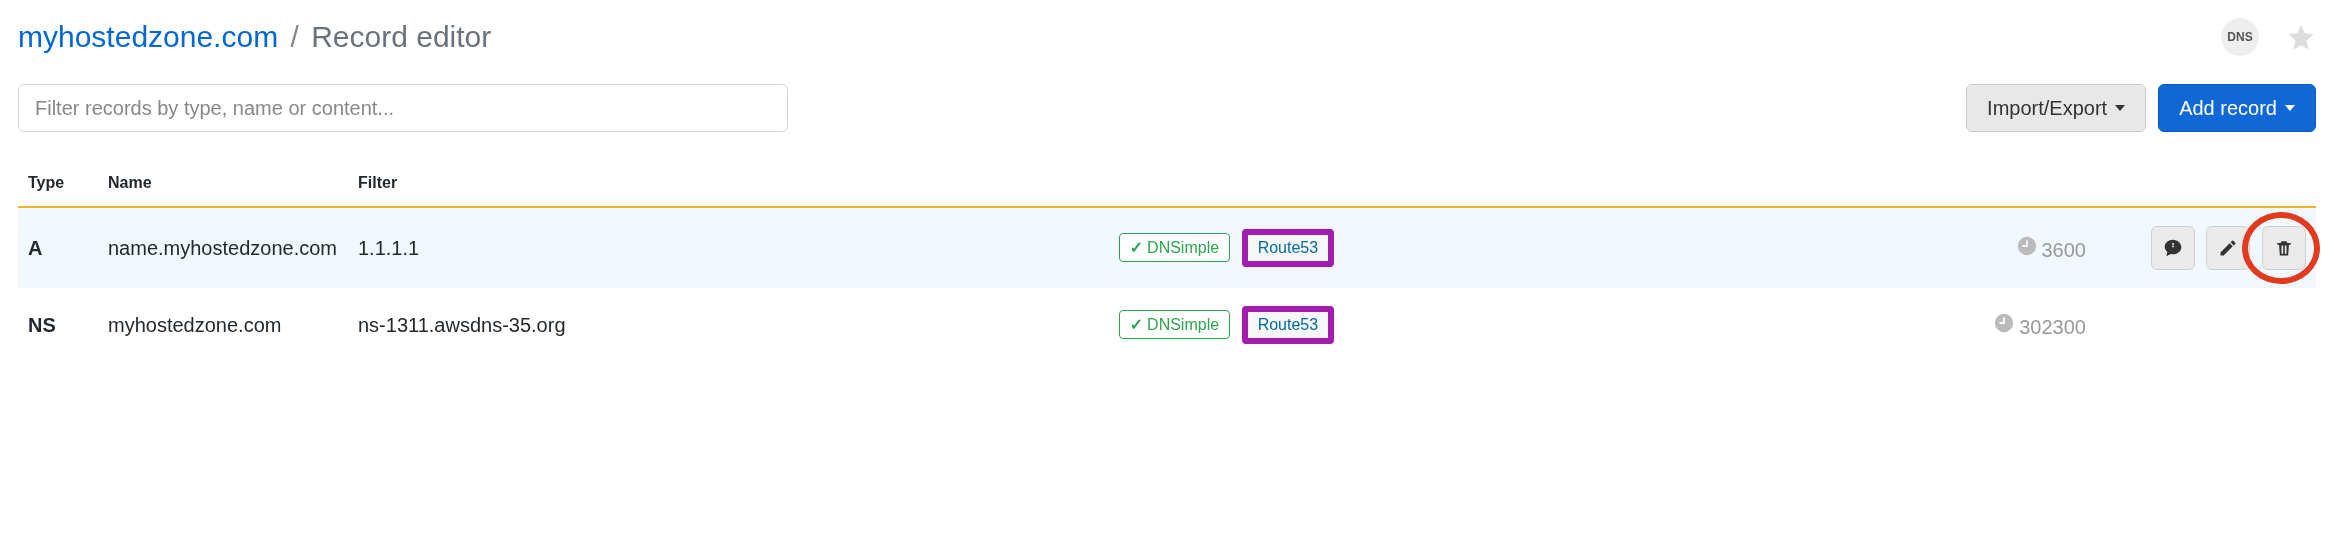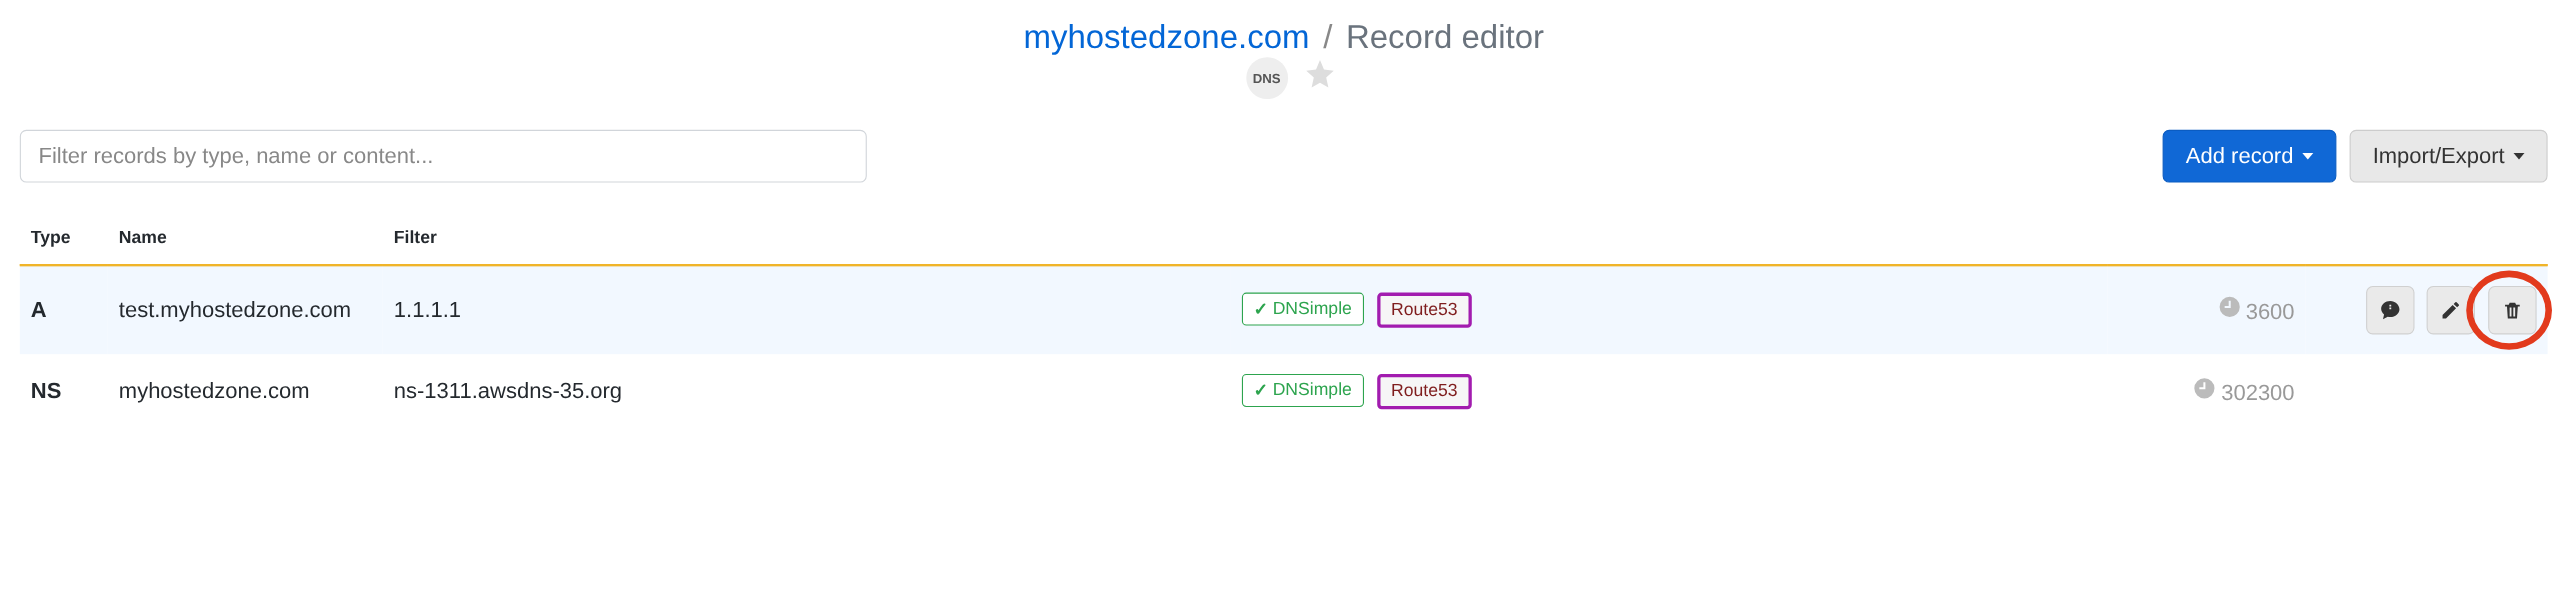--- a/index.html
+++ b/index.html
@@ -19,7 +19,6 @@
     align-items: center;
     justify-content: space-between;
     margin-bottom: 28px;
-    flex-direction: column;
   }
   .breadcrumb {
     font-size: 30px;

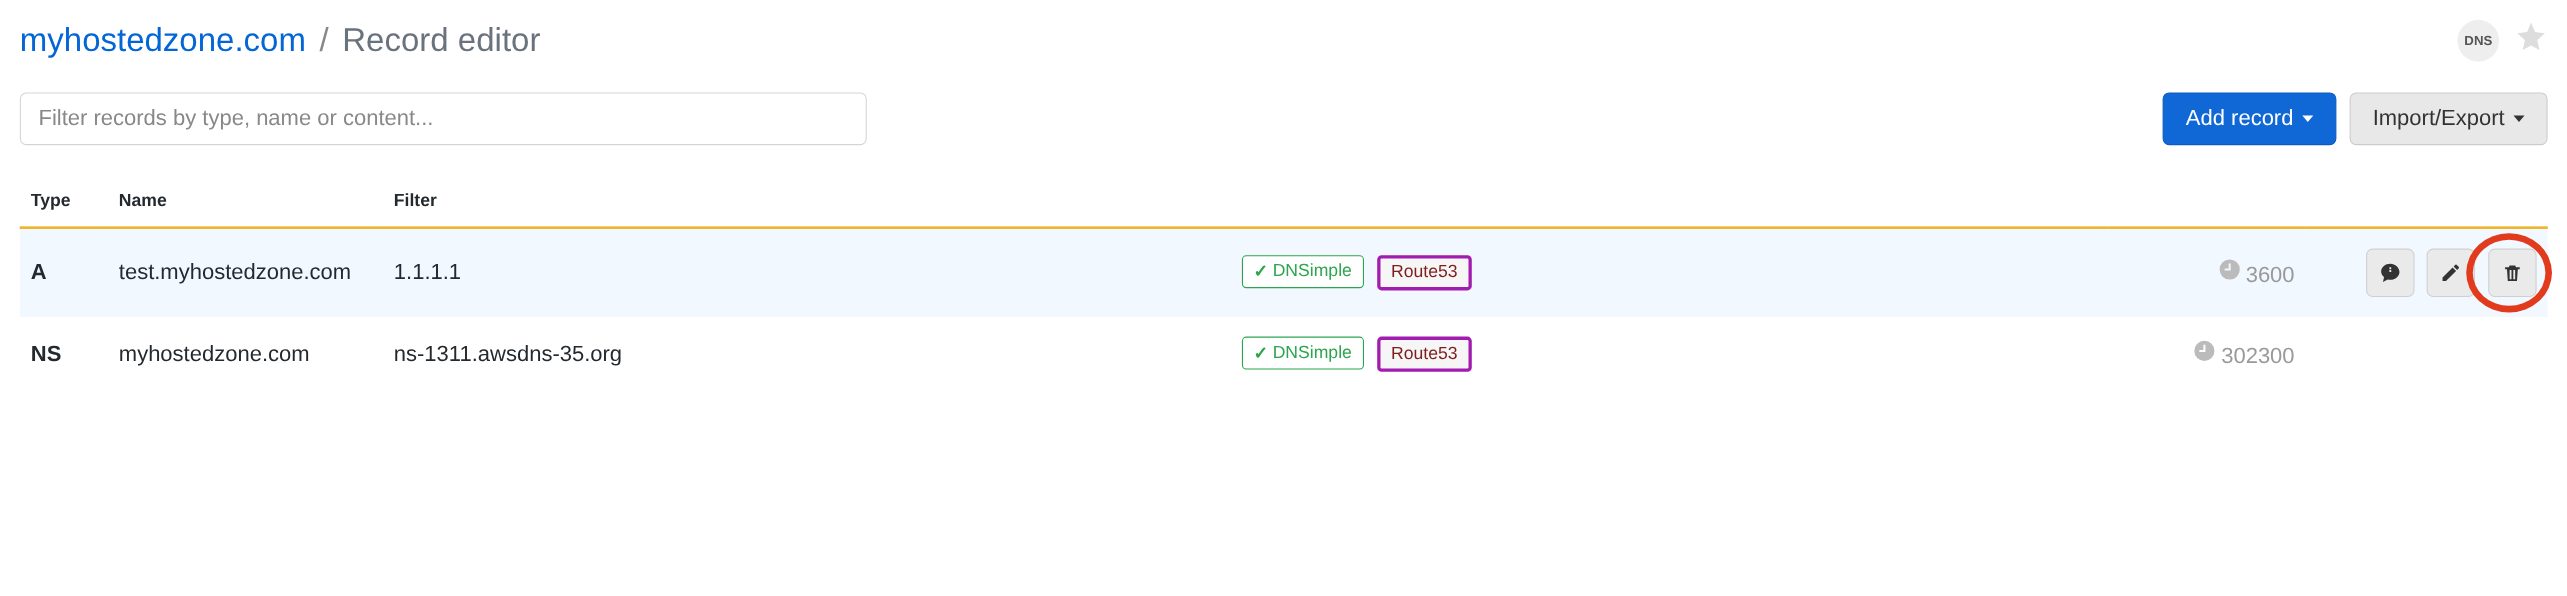--- a/index.html
+++ b/index.html
@@ -37,8 +37,8 @@
   }
   .header-right {
     display: flex;
-    align-items: flex-start;
-    gap: 14px;
+    align-items: flex-end;
+    gap: 27px;
     margin-left: 13px;
   }
   .dns-badge {

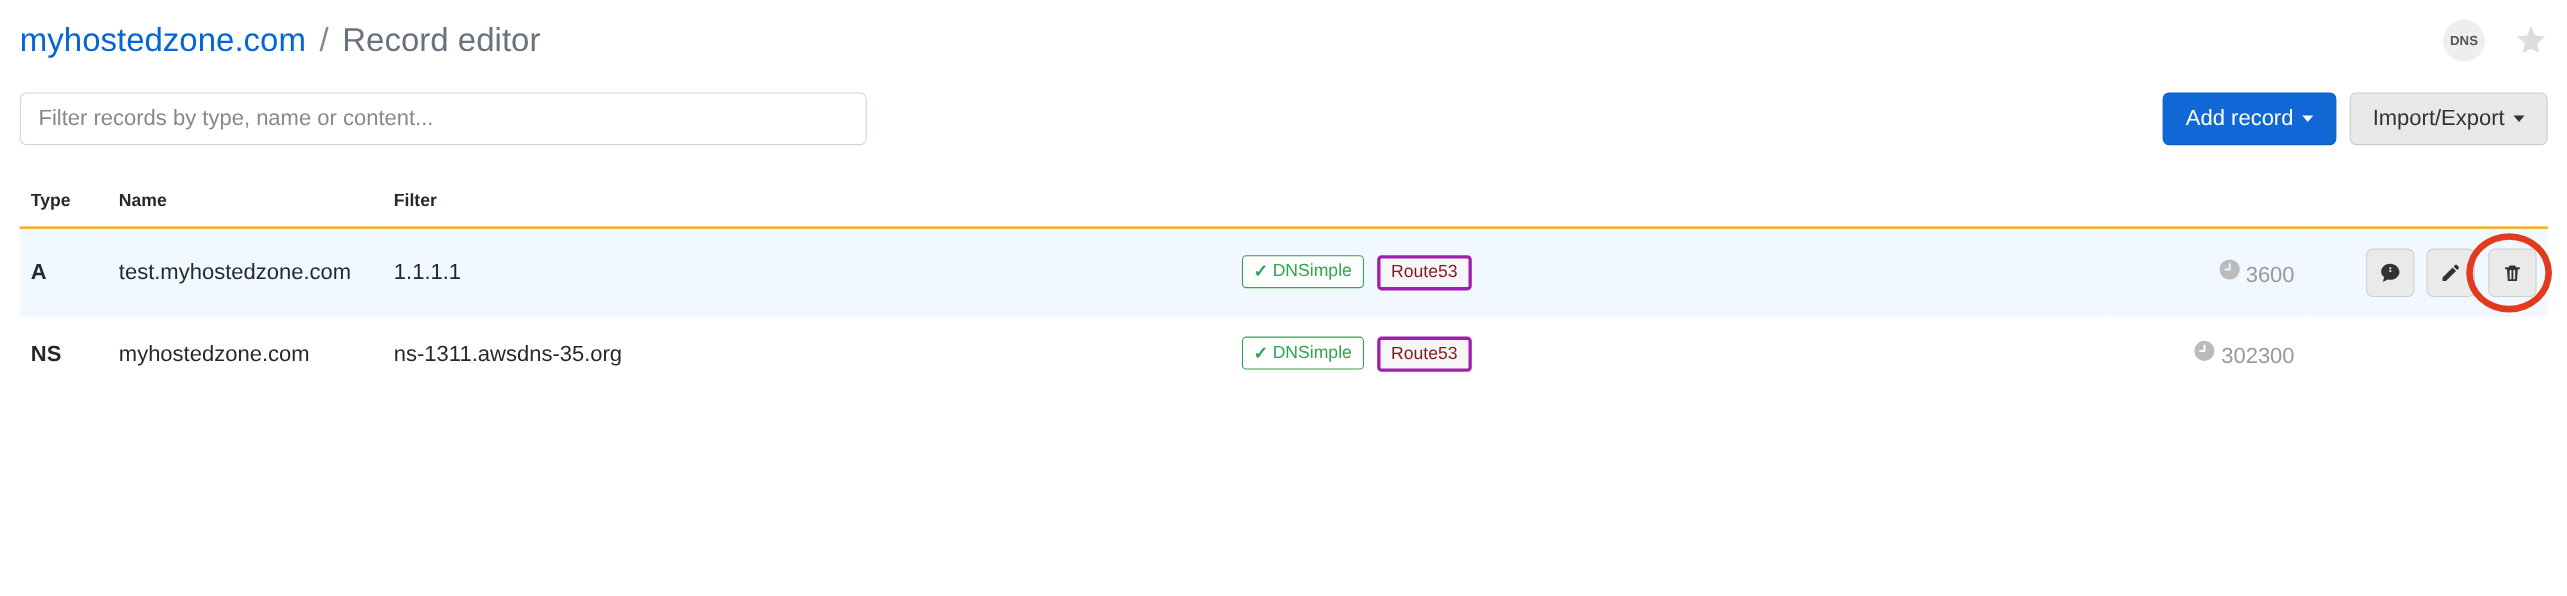--- a/index.html
+++ b/index.html
@@ -242,12 +242,12 @@
 <div class="toolbar">
   <input type="text" class="filter-input" placeholder="Filter records by type, name or content..." style="">
   <div class="toolbar-right">
+    <button class="btn btn-default">
+      <span>Import/Export</span>
+      <span class="caret"></span>
+    </button>
     <button class="btn btn-primary">
       <span>Add record</span>
-      <span class="caret"></span>
-    </button>
-    <button class="btn btn-default">
-      <span>Import/Export</span>
       <span class="caret"></span>
     </button>
   </div>

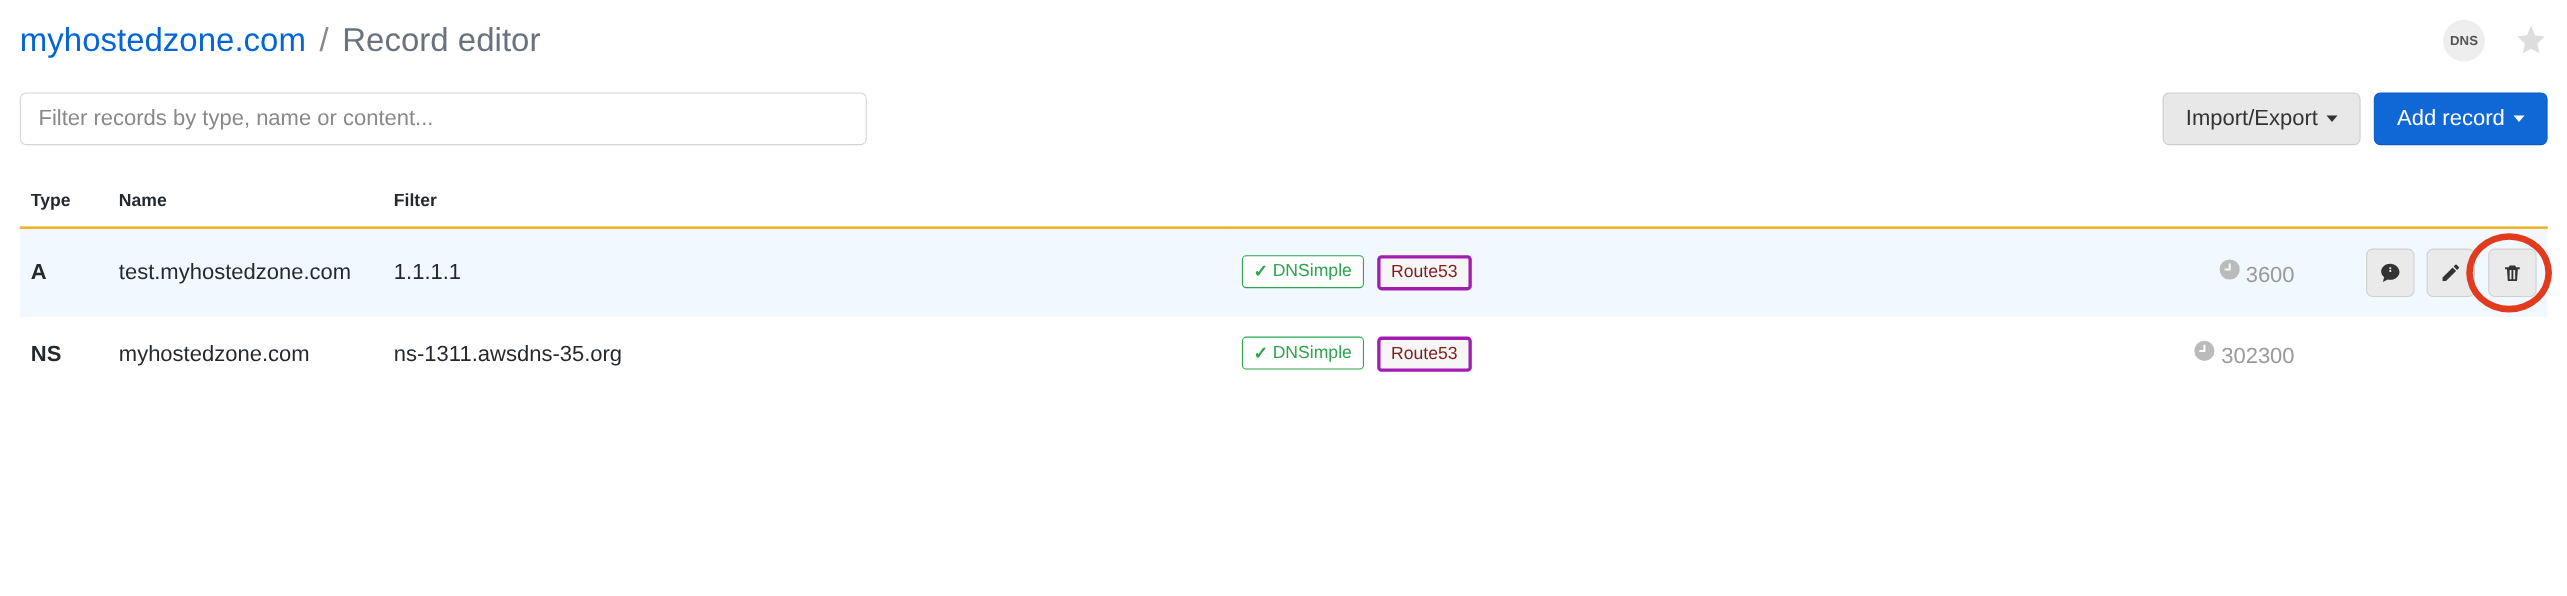--- a/index.html
+++ b/index.html
@@ -267,7 +267,7 @@
   <tbody>
     <tr class="highlight">
       <td class="col-type">A</td>
-      <td class="col-name">test.myhostedzone.com</td>
+      <td class="col-name">name.myhostedzone.com</td>
       <td class="col-content">1.1.1.1</td>
       <td class="col-tags">
         <span class="tag tag-green">

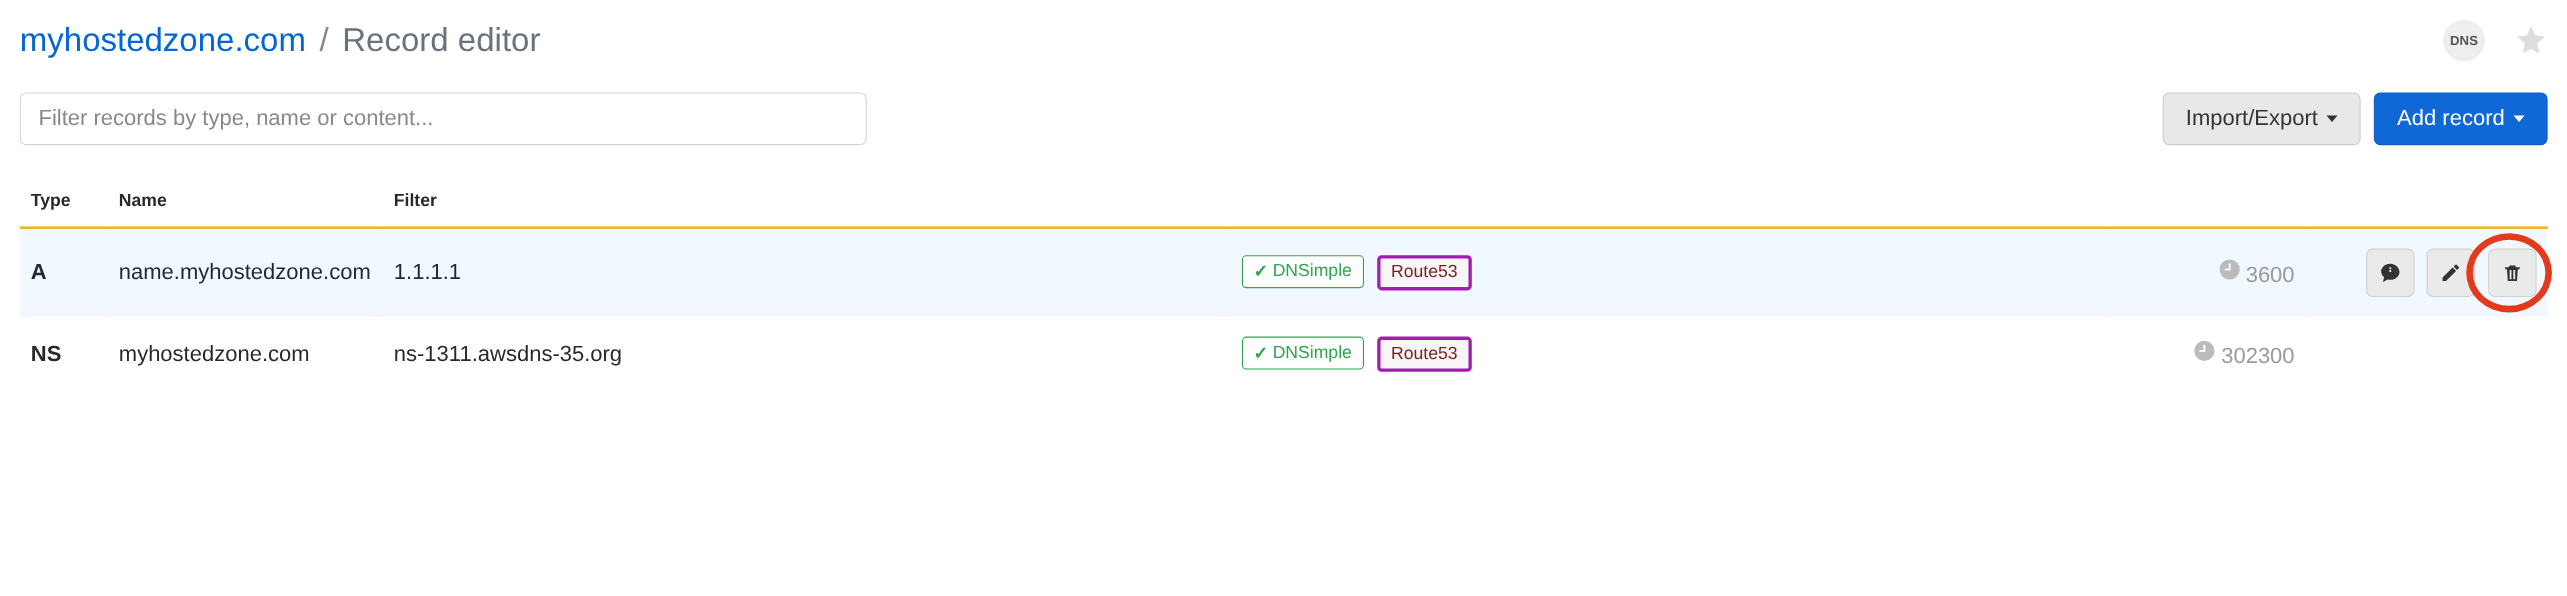--- a/index.html
+++ b/index.html
@@ -168,8 +168,8 @@
     background: #fff;
   }
   .tag-gray {
-    border: 3px solid #a21caf;
-    color: #7f1d1d;
+    border: 6px solid #a21caf;
+    color: #0369a1;
     background: #f6f6f6;
   }
   .check {

